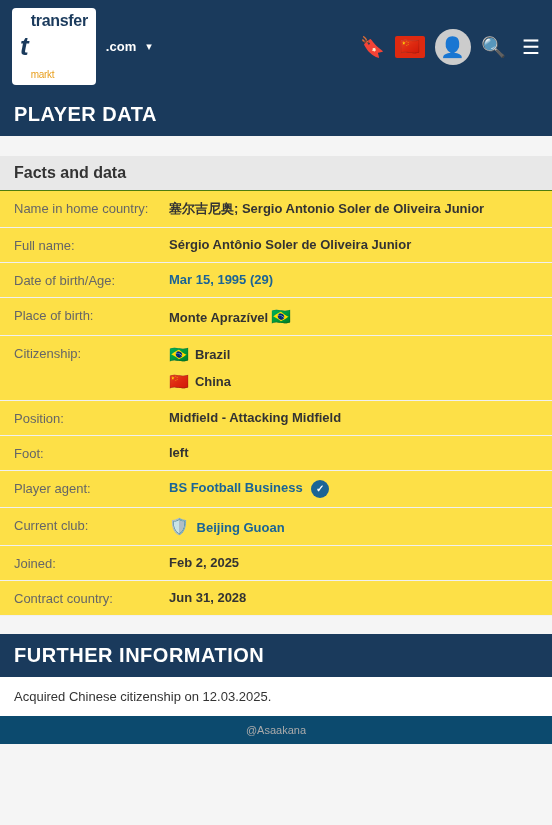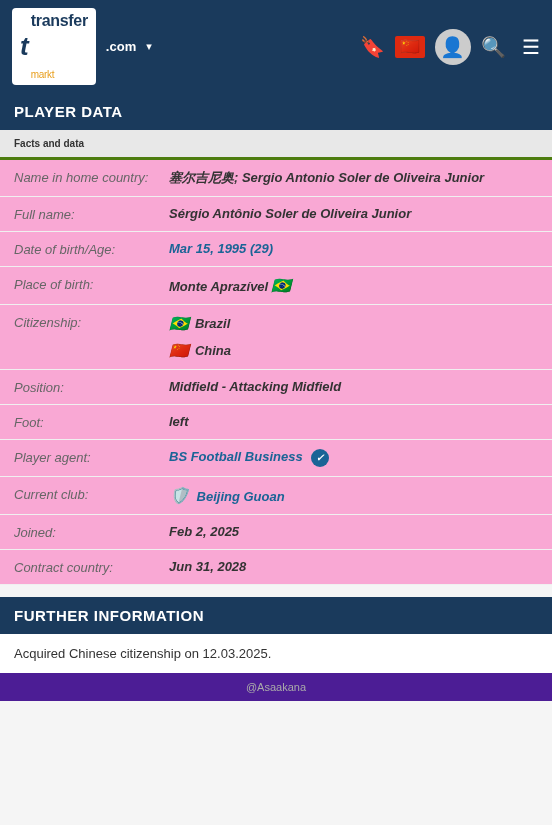--- a/index.html
+++ b/index.html
@@ -36,7 +36,7 @@
       background: #1a3a5c;
       padding: 10px 14px;
       color: white;
-      font-size: 15px;
+      font-size: 20px;
       font-weight: bold;
       letter-spacing: 0.5px;
     }

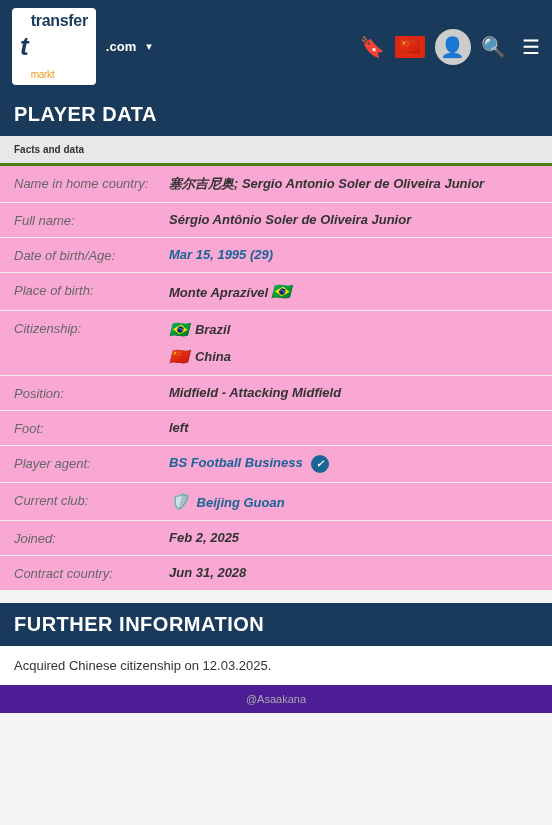--- a/index.html
+++ b/index.html
@@ -46,9 +46,10 @@
       background: #e8e8e8;
       padding: 8px 14px;
       color: #333;
-      font-size: 10px;
-      font-weight: bold;
-      border-bottom: 3px solid #4d7c0f;
+      font-size: 16px;
+      font-weight: bold;
+      border-bottom: 1px solid #4d7c0f;
+      margin-top: 20px;
     }
 
     

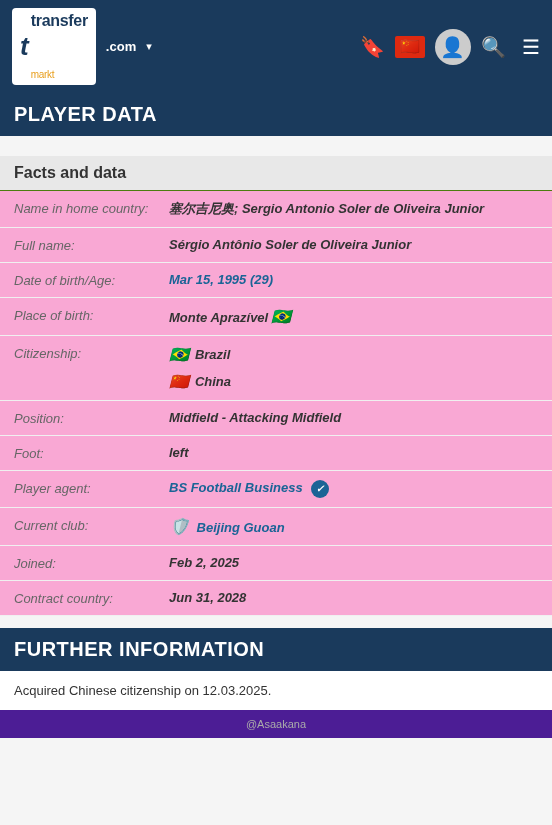--- a/index.html
+++ b/index.html
@@ -54,9 +54,8 @@
 
     
     .data-table {
-      background: #f9a8d4;
+      background: #fde047;
       width: 100%;
-      font-style: italic;
     }
     .data-row {
       display: flex;

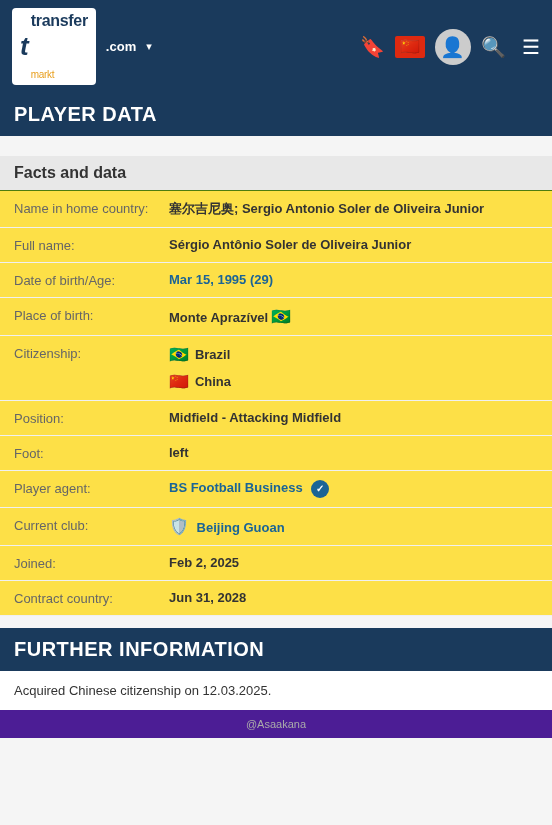--- a/index.html
+++ b/index.html
@@ -244,7 +244,7 @@
 
 </div>
 
-<div class="section-header" style="margin-top:12px;">
+<div class="section-header" style="margin-top:18px;">
   <span>FURTHER INFORMATION</span>
 </div>
 

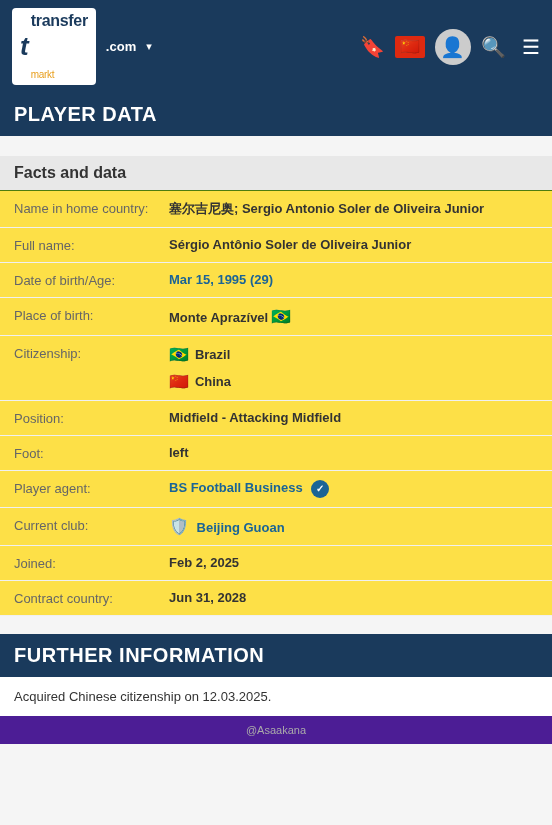--- a/index.html
+++ b/index.html
@@ -113,7 +113,7 @@
       color: #aaa;
       font-size: 11px;
       padding: 8px;
-      background: #4c1d95;
+      background: #0c4a6e;
     }
 
     

